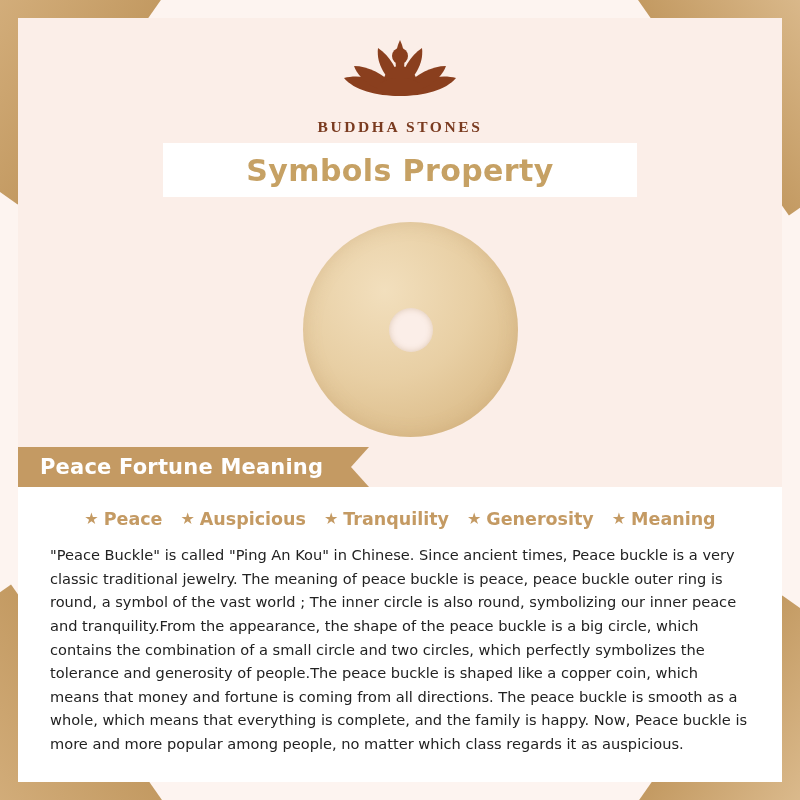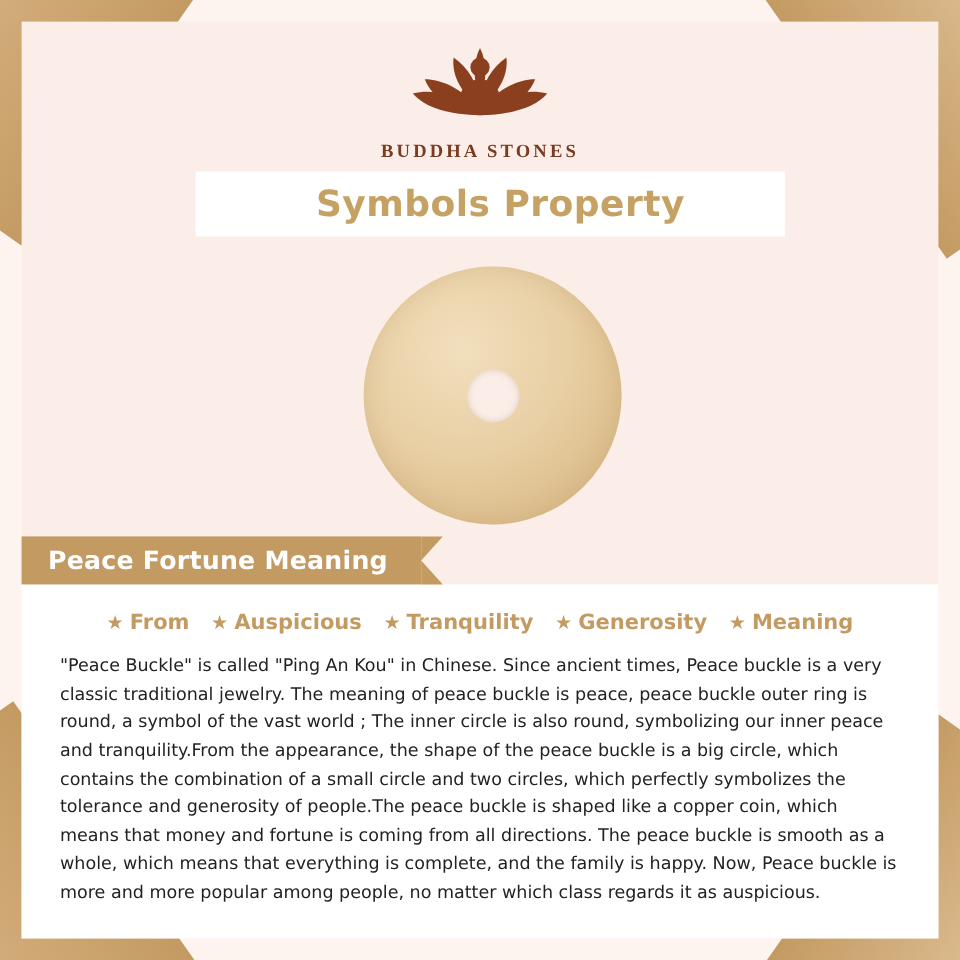--- a/index.html
+++ b/index.html
@@ -113,7 +113,6 @@
     display: flex;
     align-items: center;
     justify-content: center;
-    padding-left: 17px;
   }
   .title-banner .title-text {
     font-size: 30px;

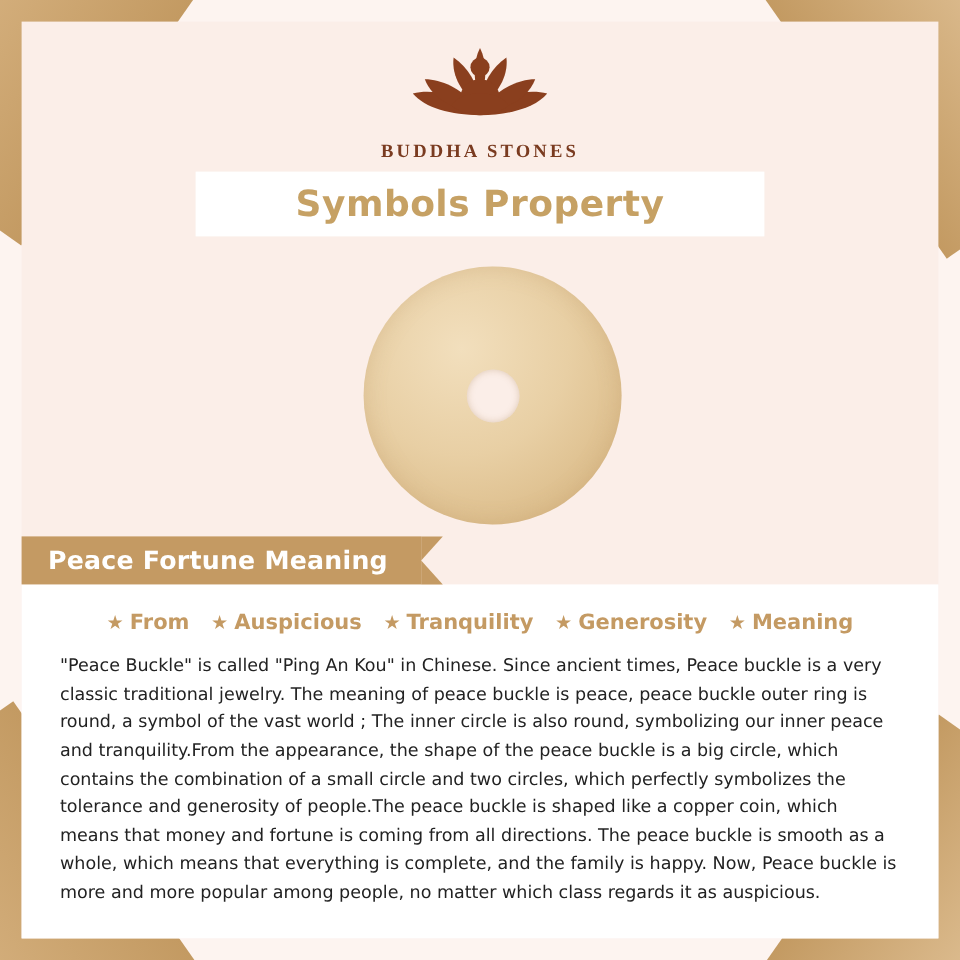--- a/index.html
+++ b/index.html
@@ -277,7 +277,7 @@
       <div class="keywords">
         <div class="kw">
           <span class="star">★</span>
-          <span>From</span>
+          <span>Peace</span>
         </div>
         <div class="kw">
           <span class="star">★</span>

